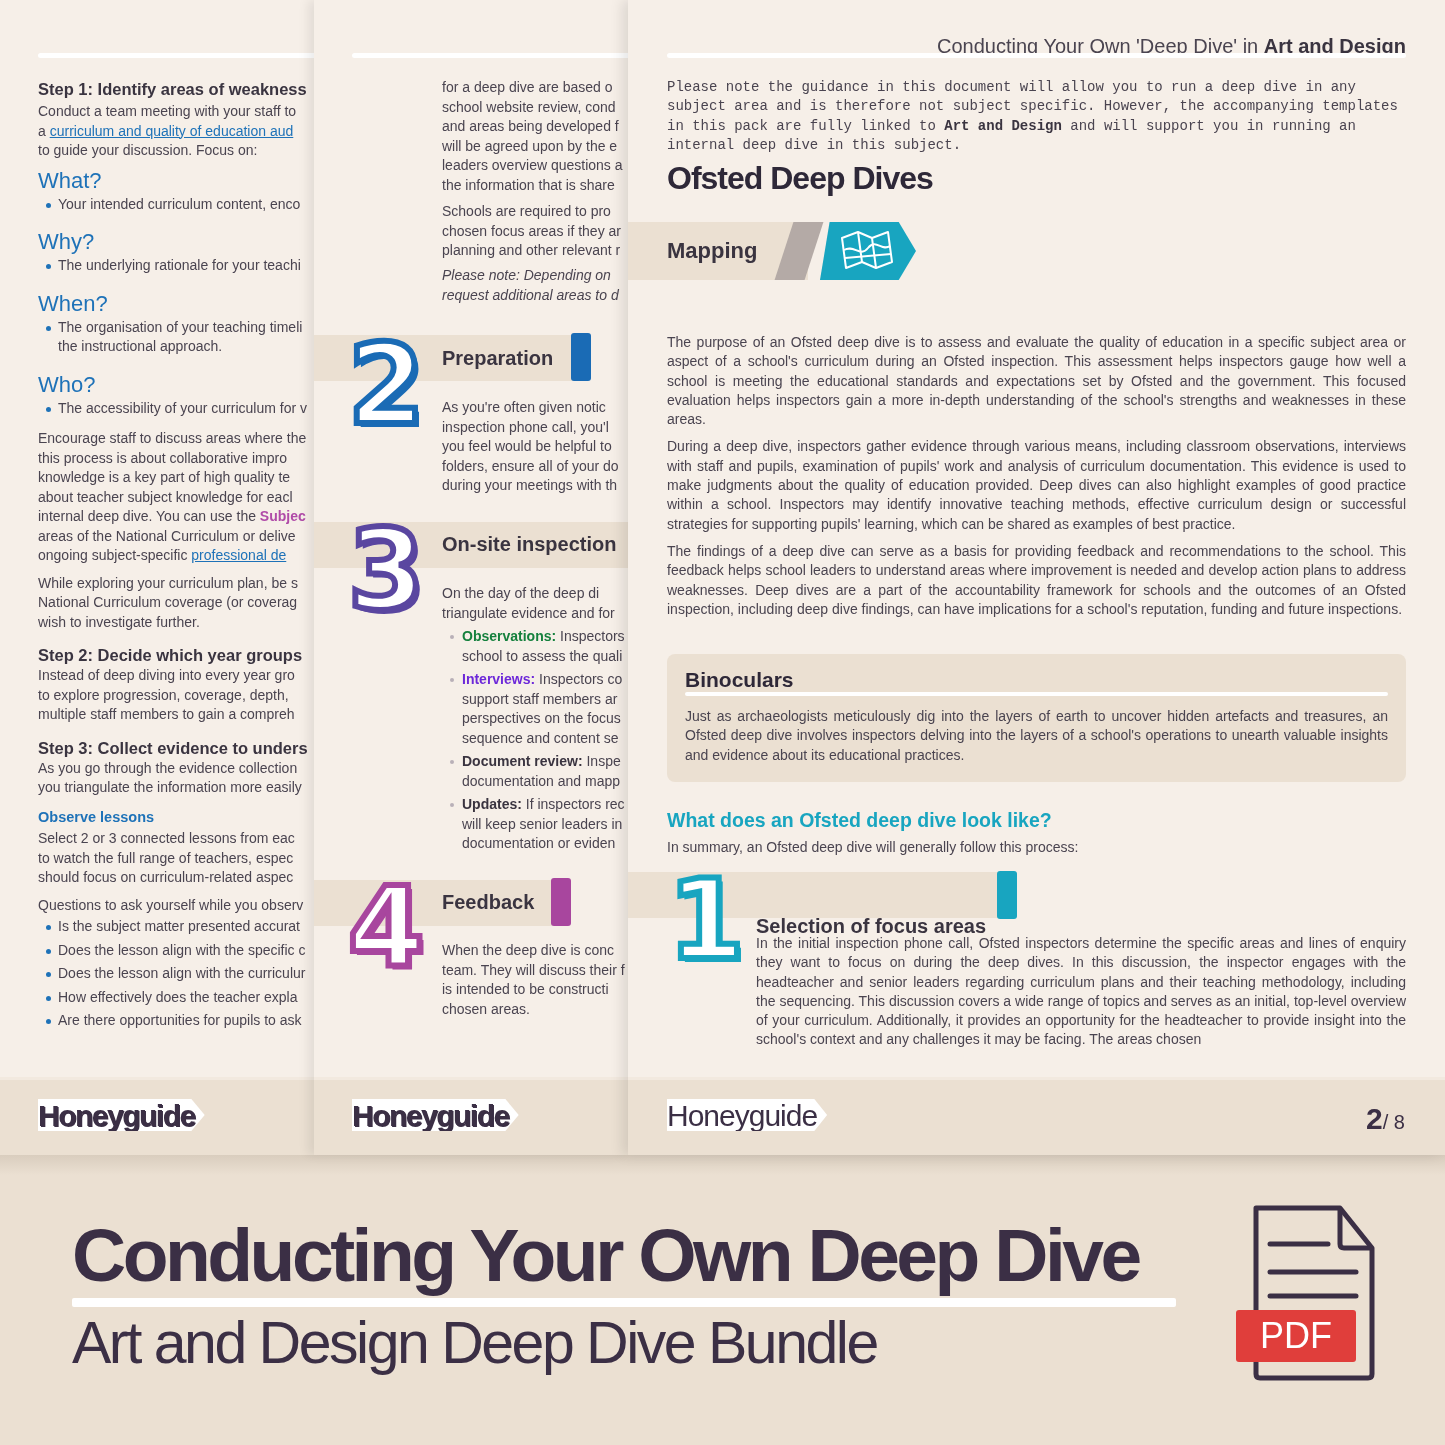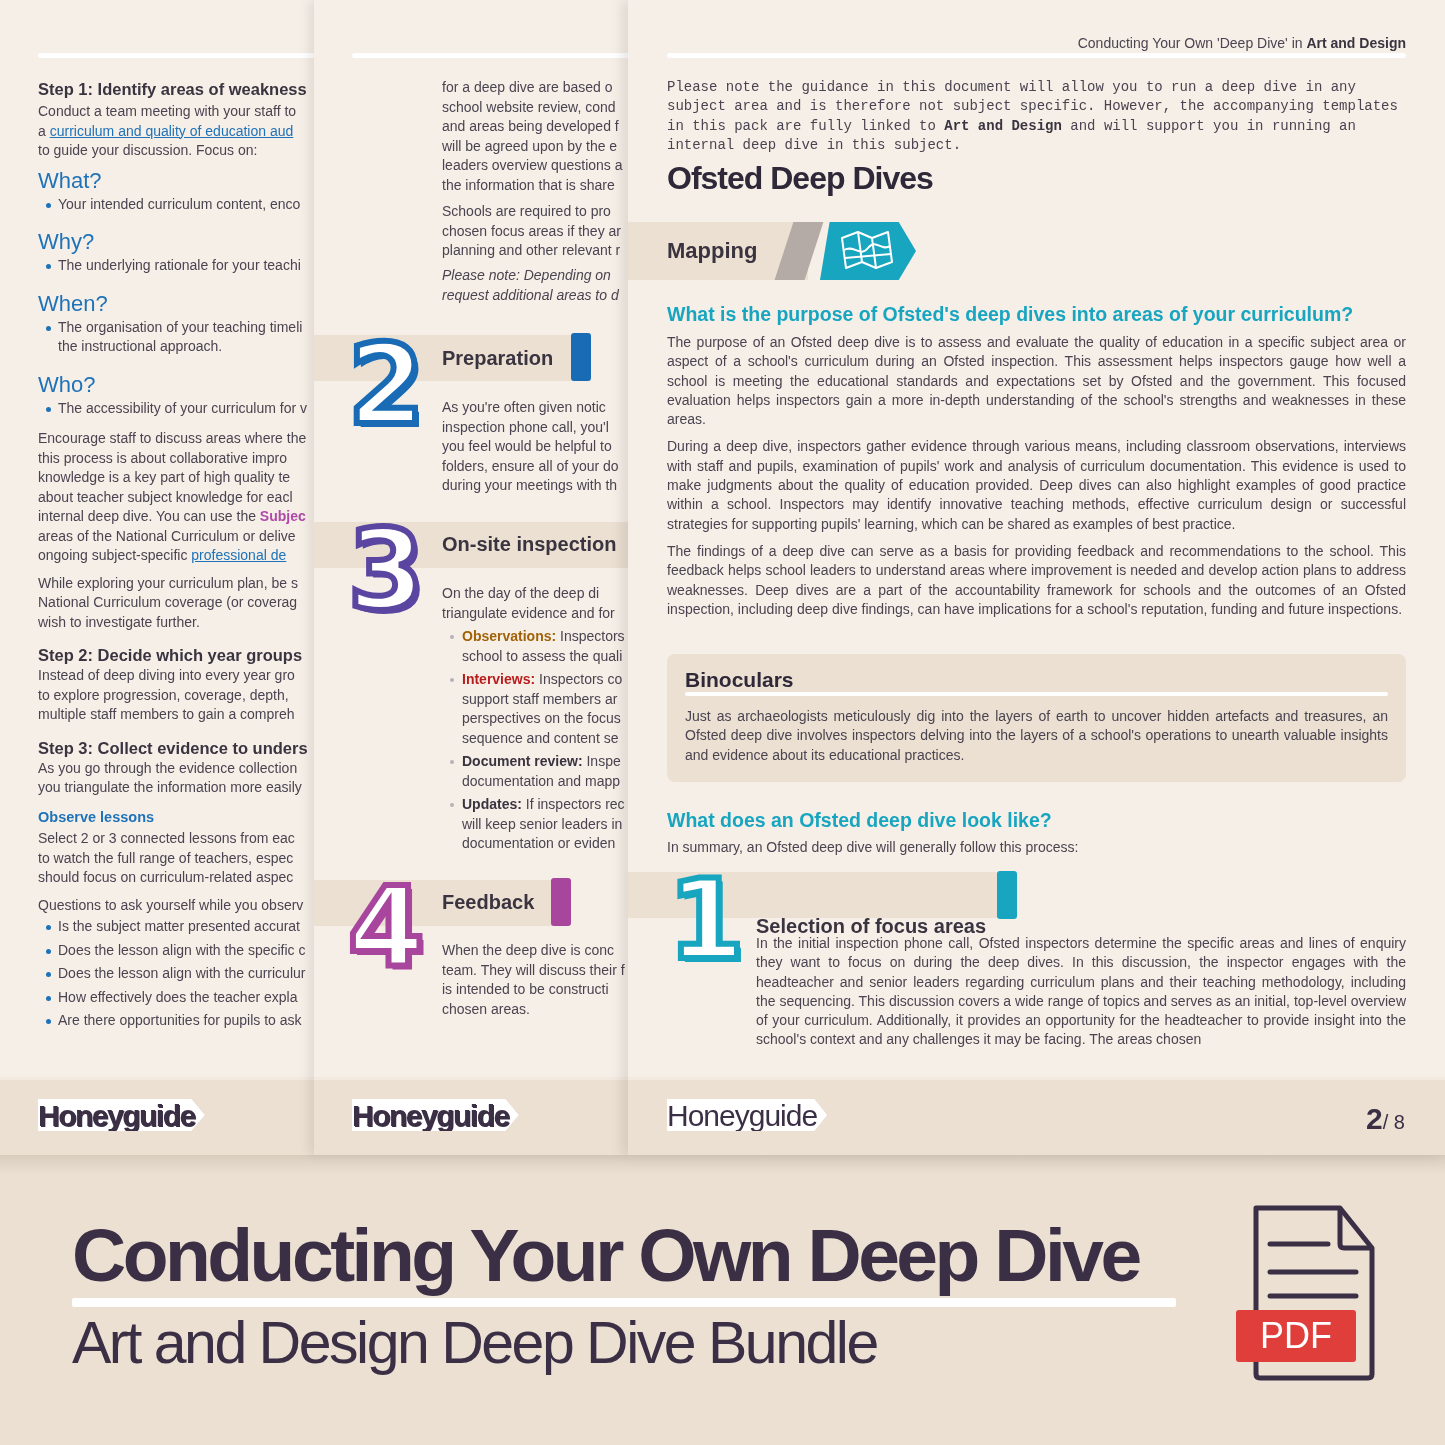--- a/index.html
+++ b/index.html
@@ -62,7 +62,7 @@
 
   
   .p3 { position: absolute; left: 39px; width: 739px; font-size: 14px; line-height: 19.3px; color: #4a4450; }
-  .header-right { position: absolute; right: 39px; top: 35px; font-size: 14px; color: #4a4450; }
+  .header-right { position: absolute; right: 39px; top: 35px; font-size: 20px; color: #4a4450; }
   .teal-h { color: #18a5c0; font-weight: 700; font-size: 19.5px; }
   .para { text-align: justify; margin-bottom: 8px; }
   .callout {

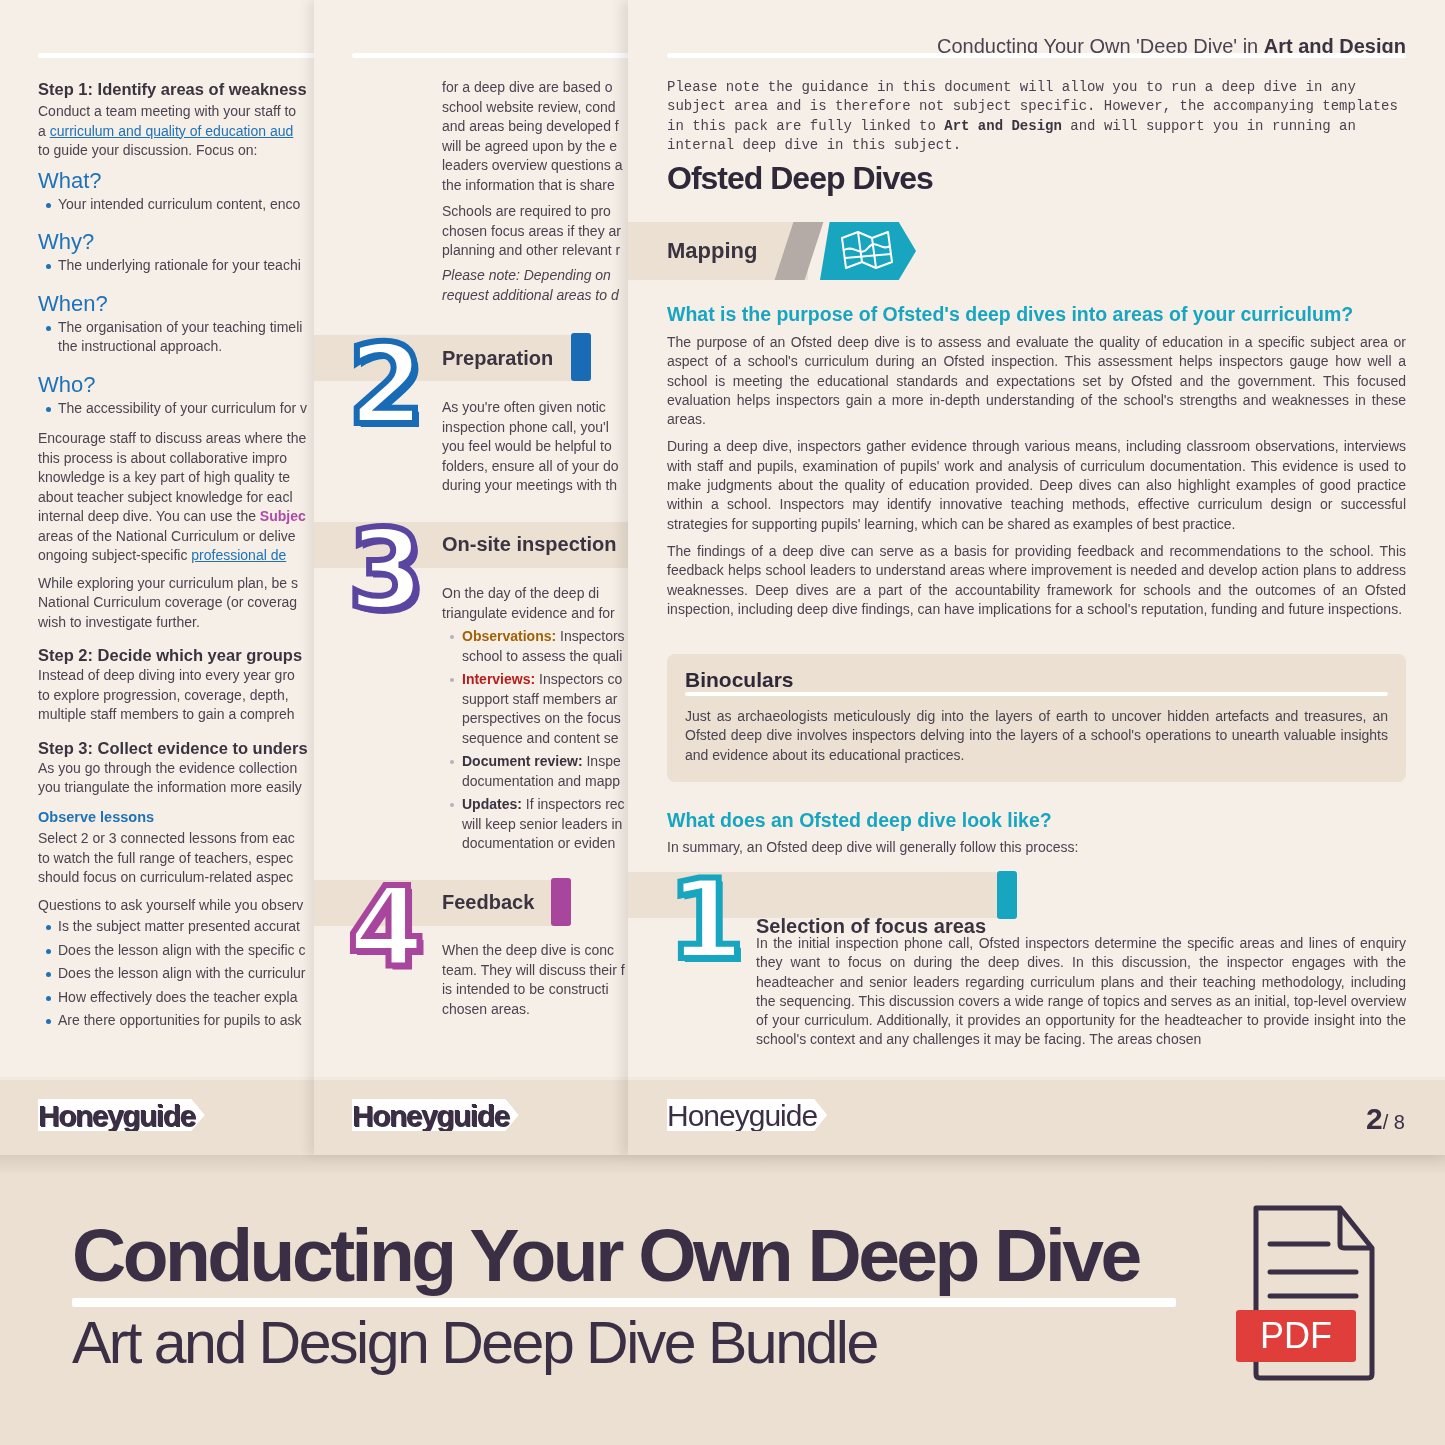--- a/index.html
+++ b/index.html
@@ -262,7 +262,6 @@
   </div>
   <div style="position:absolute; left:39px; top:238px; font-weight:700; font-size:22px; color:#3a3440;">Mapping</div>
 
-  <div class="p3 teal-h" style="top:305px;">What is the purpose of Ofsted's deep dives into areas of your curriculum?</div>
   <div class="p3" style="top:333px;">
     <p class="para">The purpose of an Ofsted deep dive is to assess and evaluate the quality of education in a specific subject area or aspect of a school's curriculum during an Ofsted inspection. This assessment helps inspectors gauge how well a school is meeting the educational standards and expectations set by Ofsted and the government. This focused evaluation helps inspectors gain a more in-depth understanding of the school's strengths and weaknesses in these areas.</p>
     <p class="para">During a deep dive, inspectors gather evidence through various means, including classroom observations, interviews with staff and pupils, examination of pupils' work and analysis of curriculum documentation. This evidence is used to make judgments about the quality of education provided. Deep dives can also highlight examples of good practice within a school. Inspectors may identify innovative teaching methods, effective curriculum design or successful strategies for supporting pupils' learning, which can be shared as examples of best practice.</p>

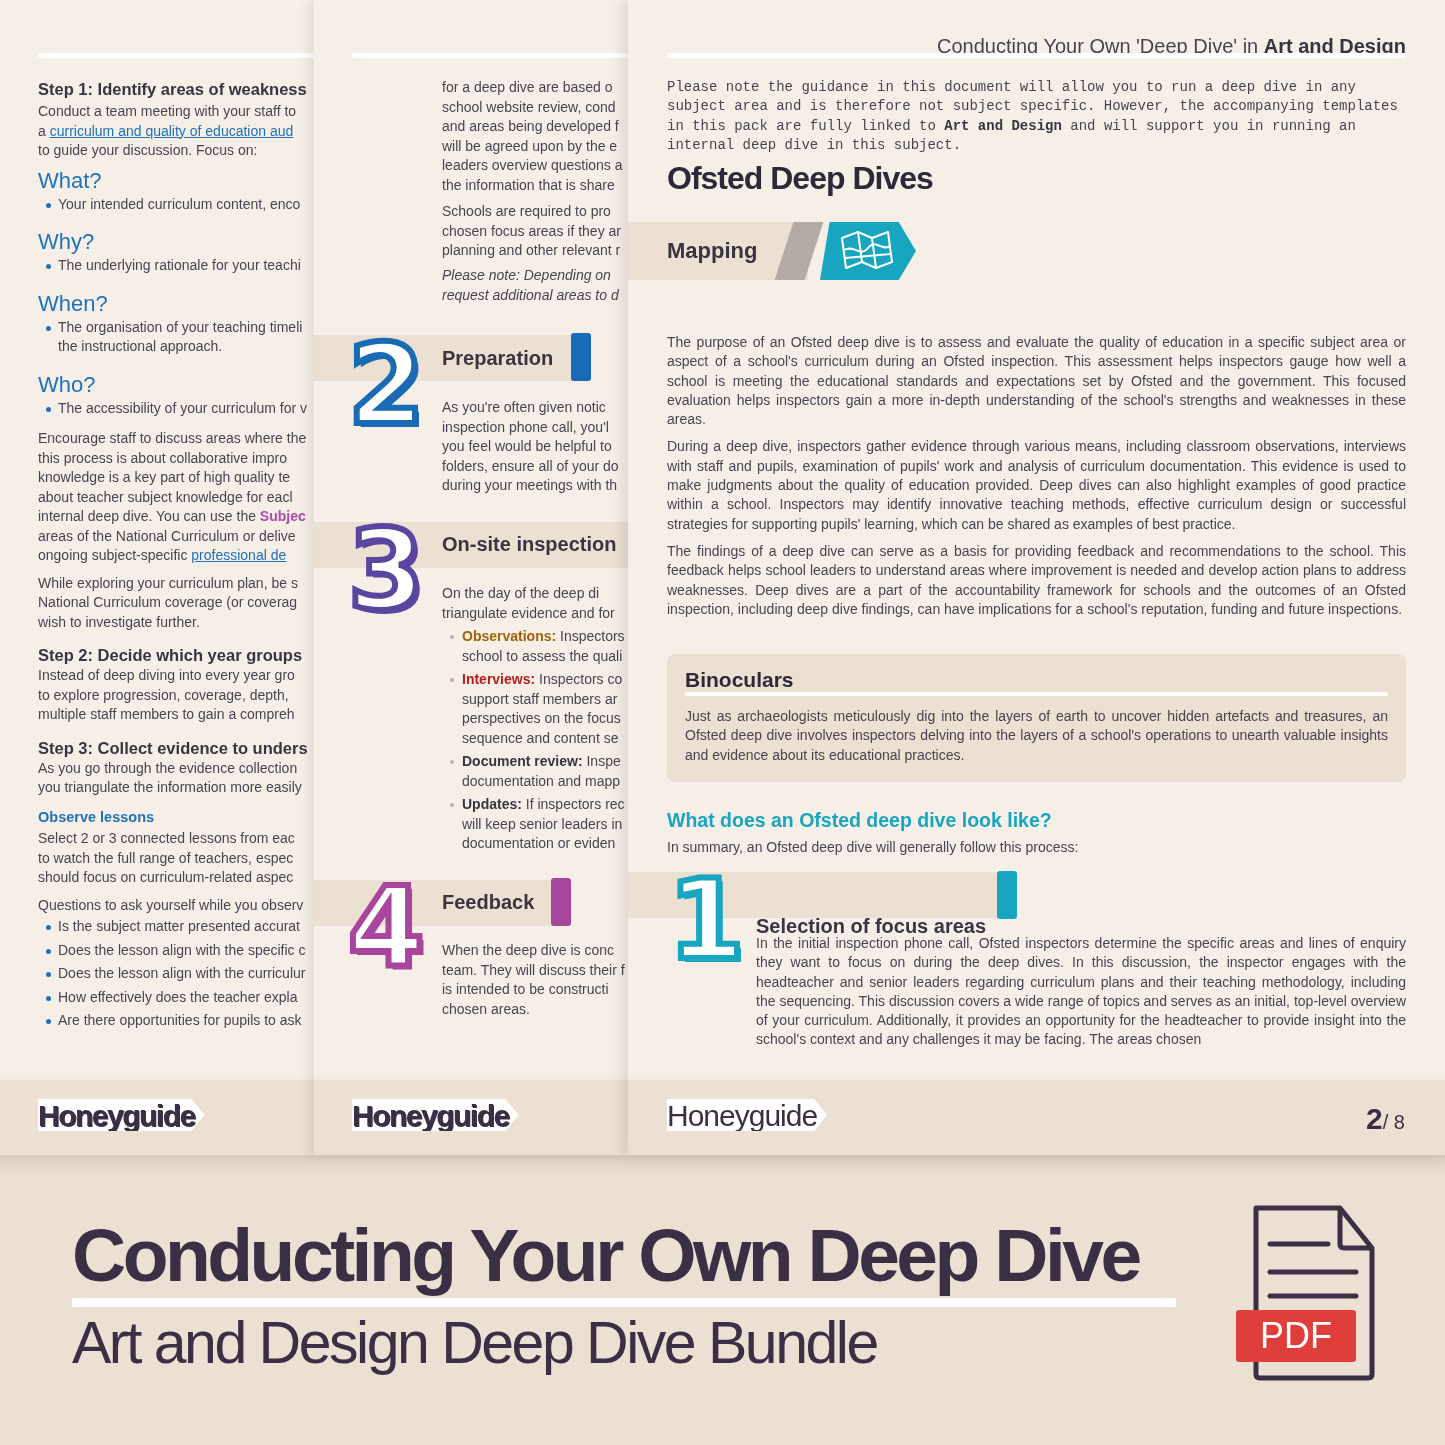--- a/index.html
+++ b/index.html
@@ -209,7 +209,7 @@
   <div class="p2" style="top:584px;">
     <div>On the day of the deep di</div>
     <div>triangulate evidence and for</div>
-    <div class="sub-bullet" style="margin-top:4px;"><b style="color:#a16207;text-align:right;">Observations:</b><span> Inspectors</span></div>
+    <div class="sub-bullet" style="margin-top:4px;"><b style="color:#15803d;text-align:right;">Observations:</b><span> Inspectors</span></div>
     <div style="padding-left:20px;">school to assess the quali</div>
     <div class="sub-bullet" style="margin-top:4px;"><b style="color:#b91c1c;">Interviews:</b><span> Inspectors co</span></div>
     <div style="padding-left:20px;">support staff members ar</div>

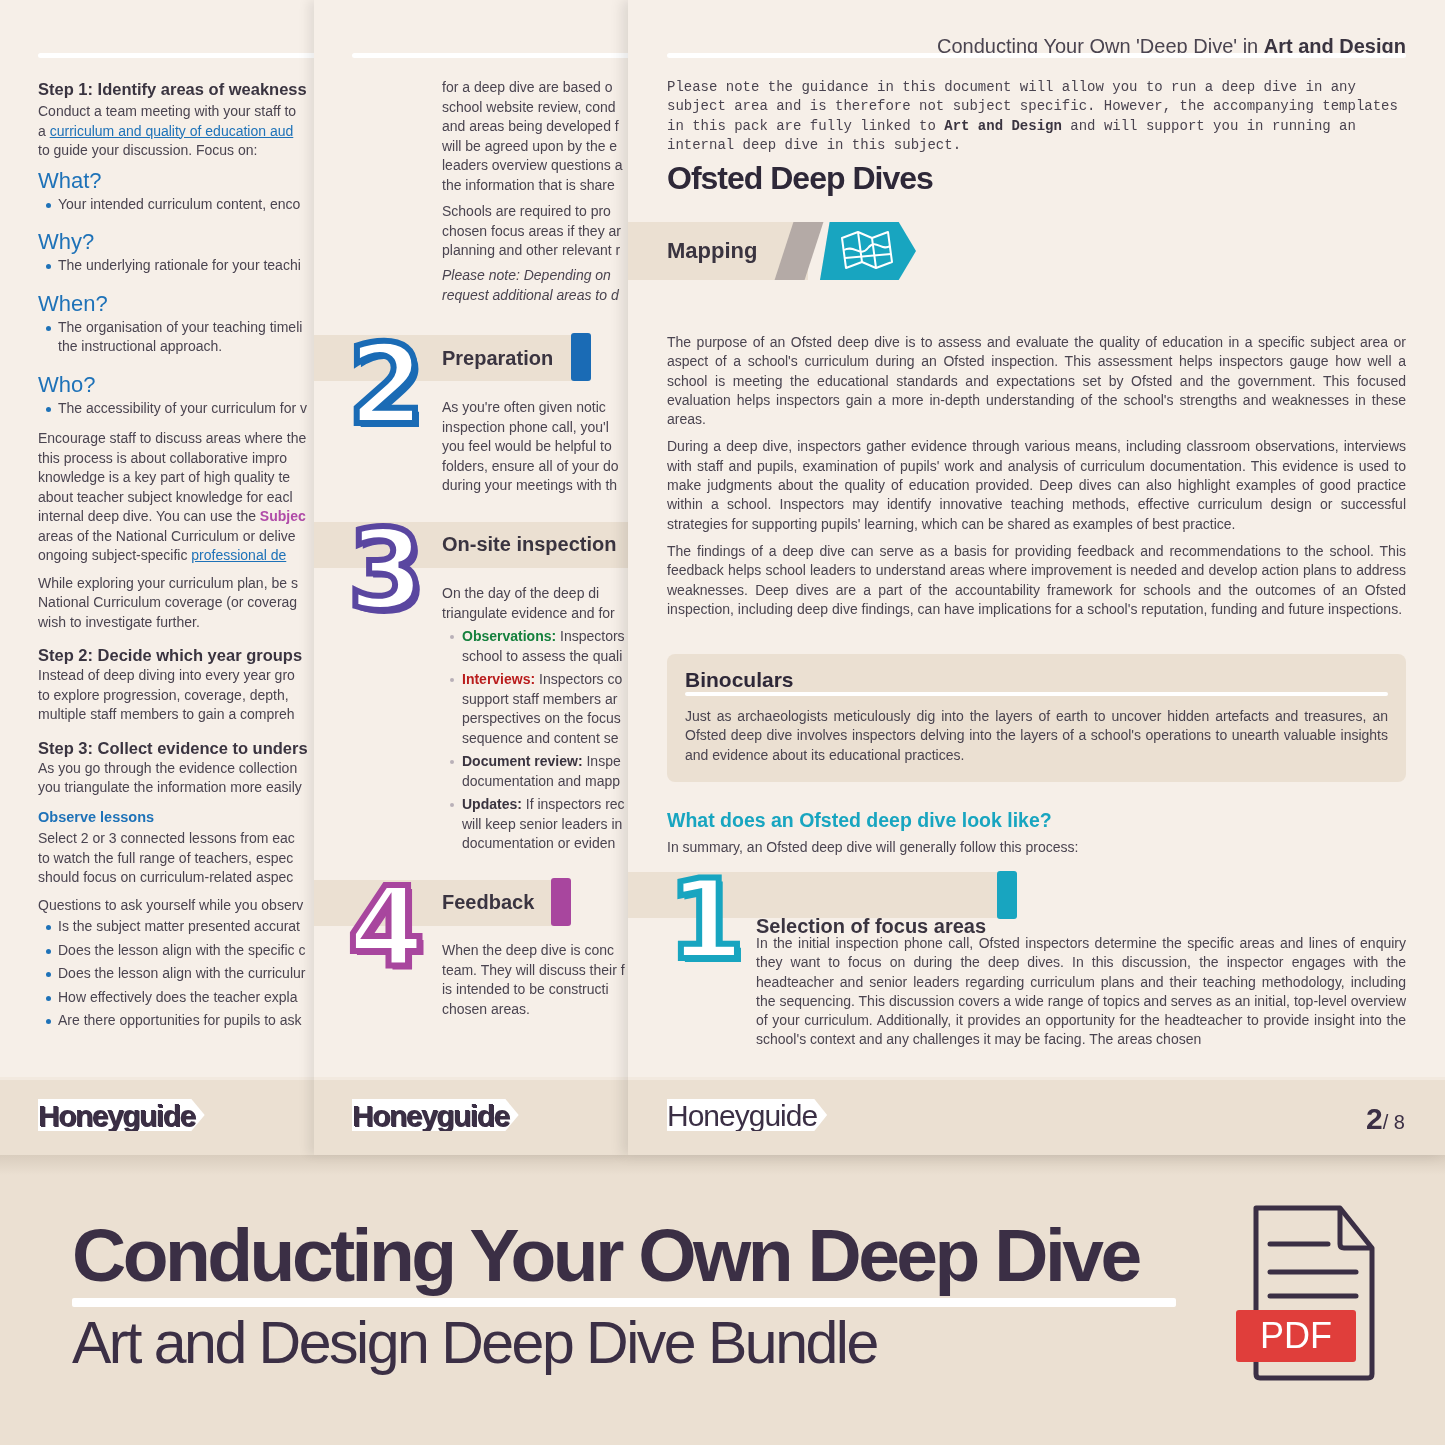--- a/index.html
+++ b/index.html
@@ -211,7 +211,7 @@
     <div>triangulate evidence and for</div>
     <div class="sub-bullet" style="margin-top:4px;"><b style="color:#15803d;text-align:right;">Observations:</b><span> Inspectors</span></div>
     <div style="padding-left:20px;">school to assess the quali</div>
-    <div class="sub-bullet" style="margin-top:4px;"><b style="color:#b91c1c;">Interviews:</b><span> Inspectors co</span></div>
+    <div class="sub-bullet" style="margin-top:4px;"><b style="color:#6d28d9;">Interviews:</b><span> Inspectors co</span></div>
     <div style="padding-left:20px;">support staff members ar</div>
     <div style="padding-left:20px;">perspectives on the focus</div>
     <div style="padding-left:20px;">sequence and content se</div>

